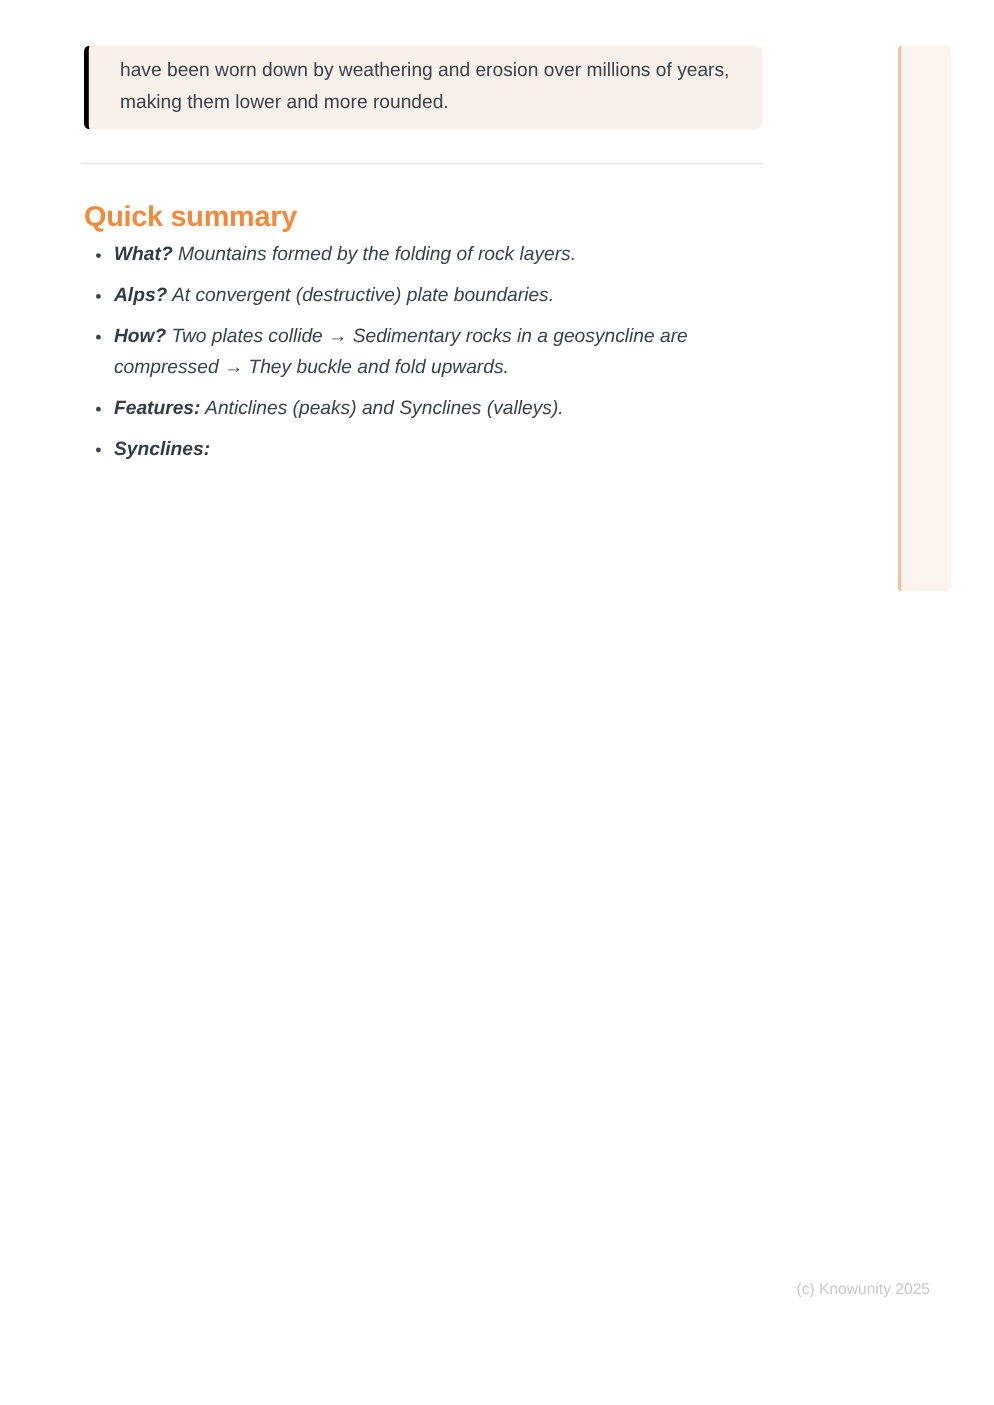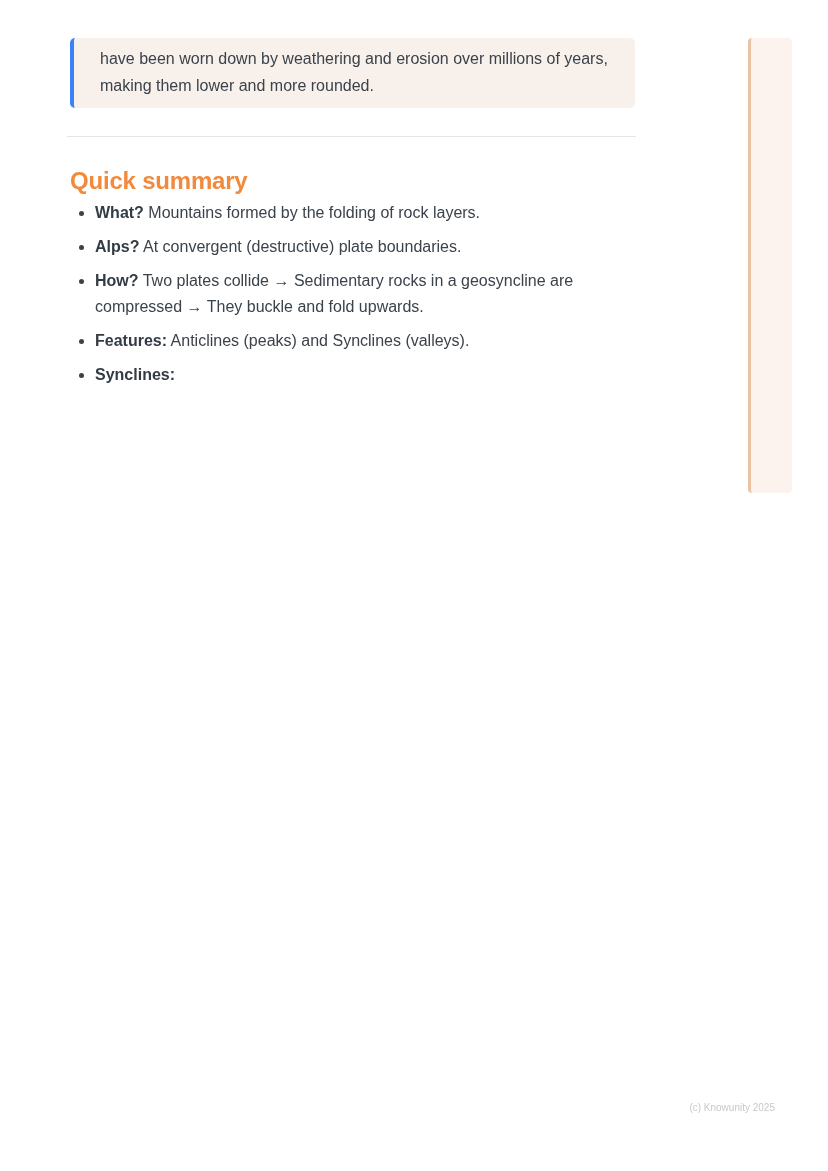--- a/index.html
+++ b/index.html
@@ -21,7 +21,7 @@
     height: 70px;
     box-sizing: border-box;
     background: #F8F1EB;
-    border-left: 4px solid #3b82f6;
+    border-left: 4px solid #000000;
     border-radius: 5px;
     padding: 7px 22px 0 26px;
     font-size: 16px;

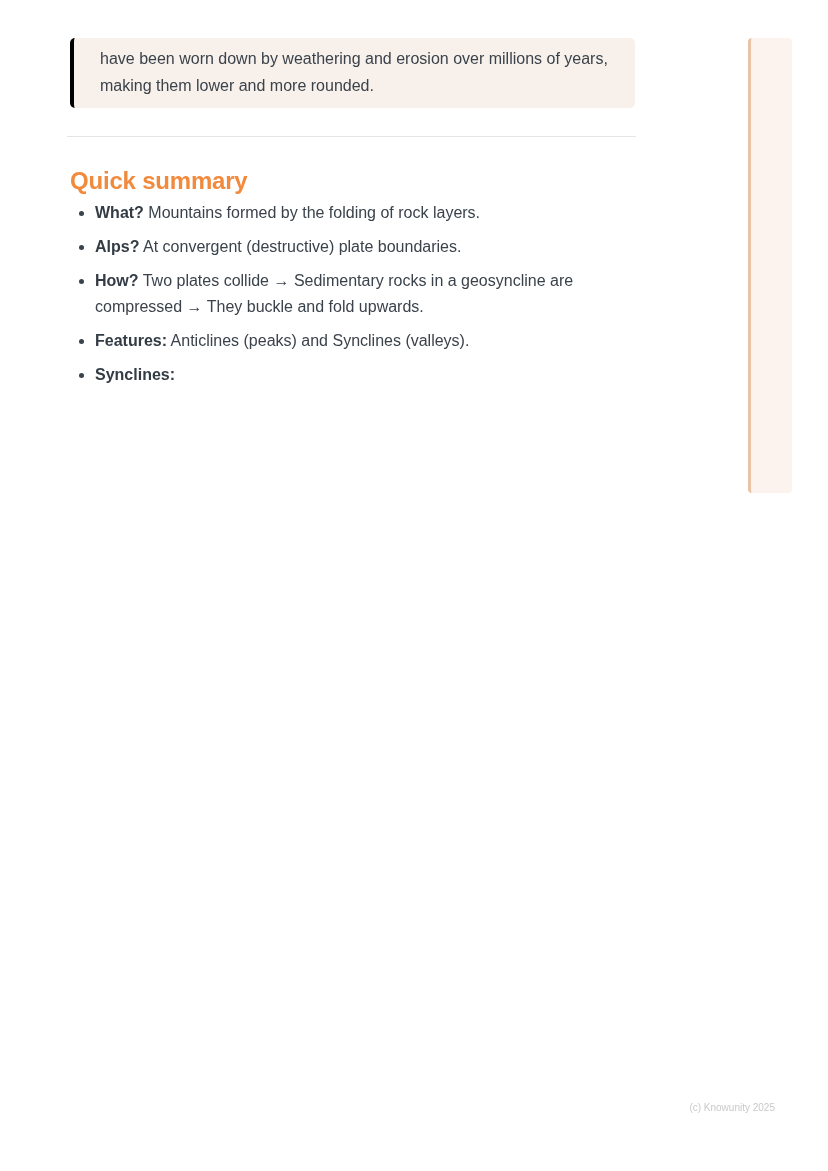--- a/index.html
+++ b/index.html
@@ -66,7 +66,7 @@
     padding-left: 25px;
     list-style-type: disc;
   }
-  ul.toplist > li { margin-bottom: 8px; }
+  ul.toplist > li { margin-bottom: 8px; font-style: italic; }
   ul.sublist {
     margin: 0;
     padding-left: 28px;

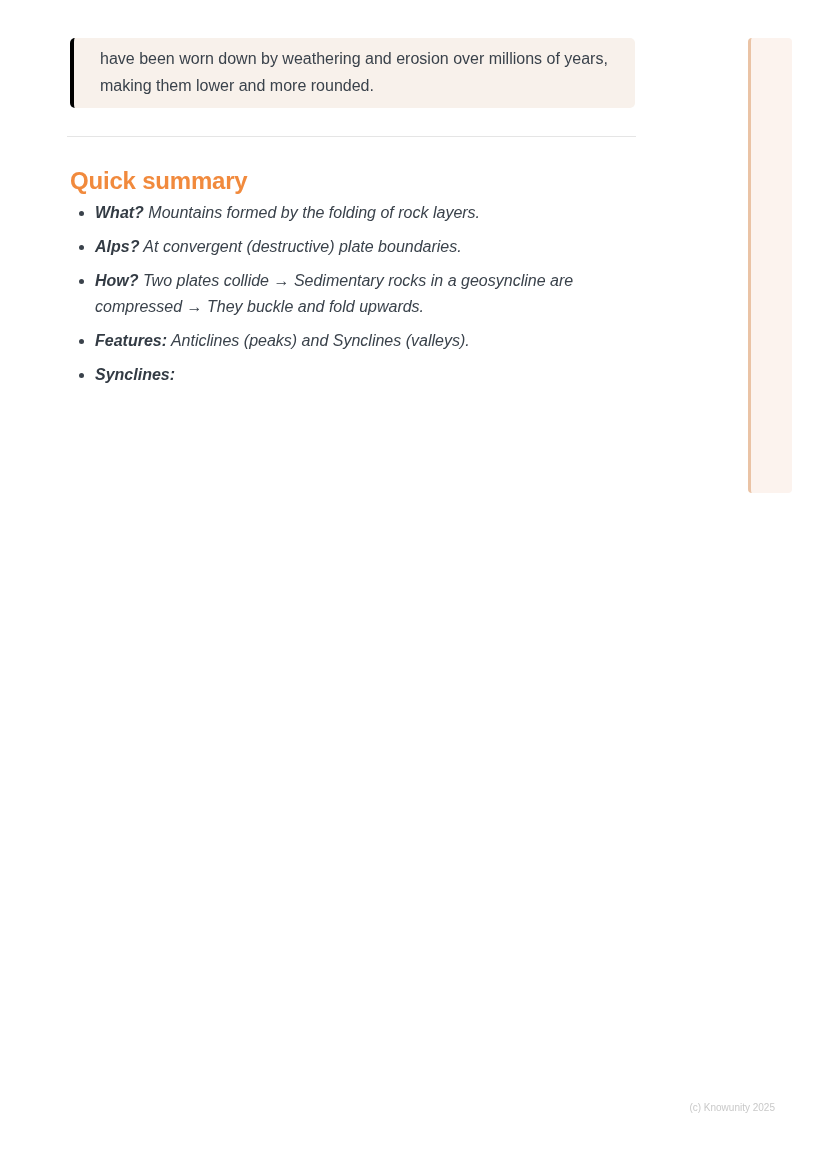--- a/index.html
+++ b/index.html
@@ -91,9 +91,9 @@
   
   .footer {
     position: absolute;
-    top: 1101px;
+    top: 1067px;
     right: 53px;
-    font-size: 10px;
+    font-size: 13px;
     line-height: 14px;
     color: #C9C9C9;
   }

